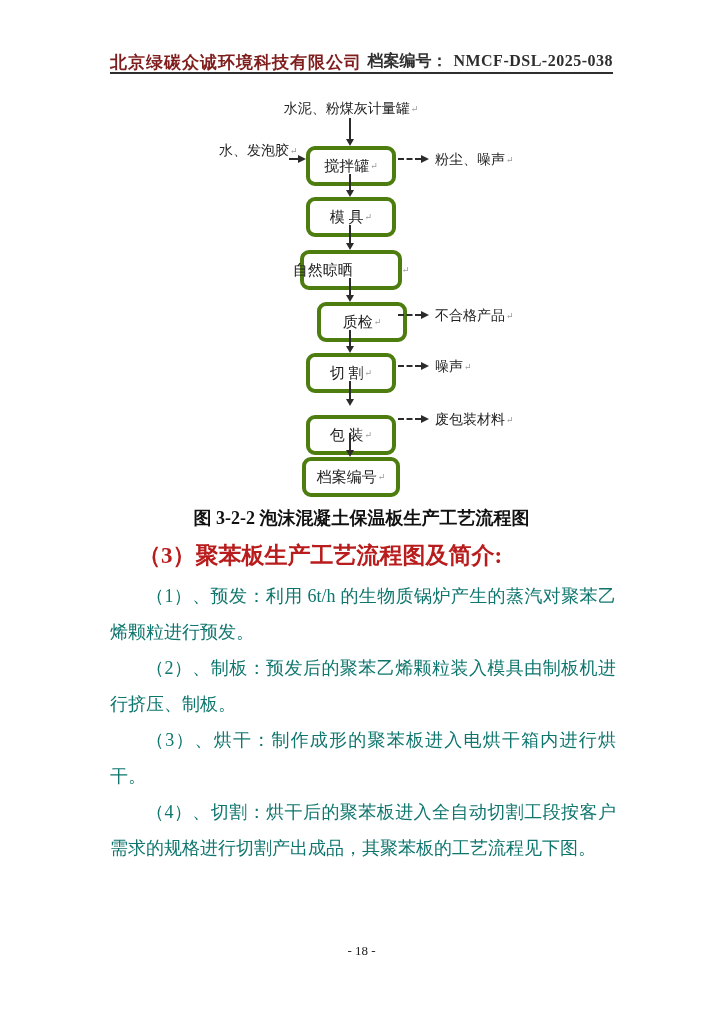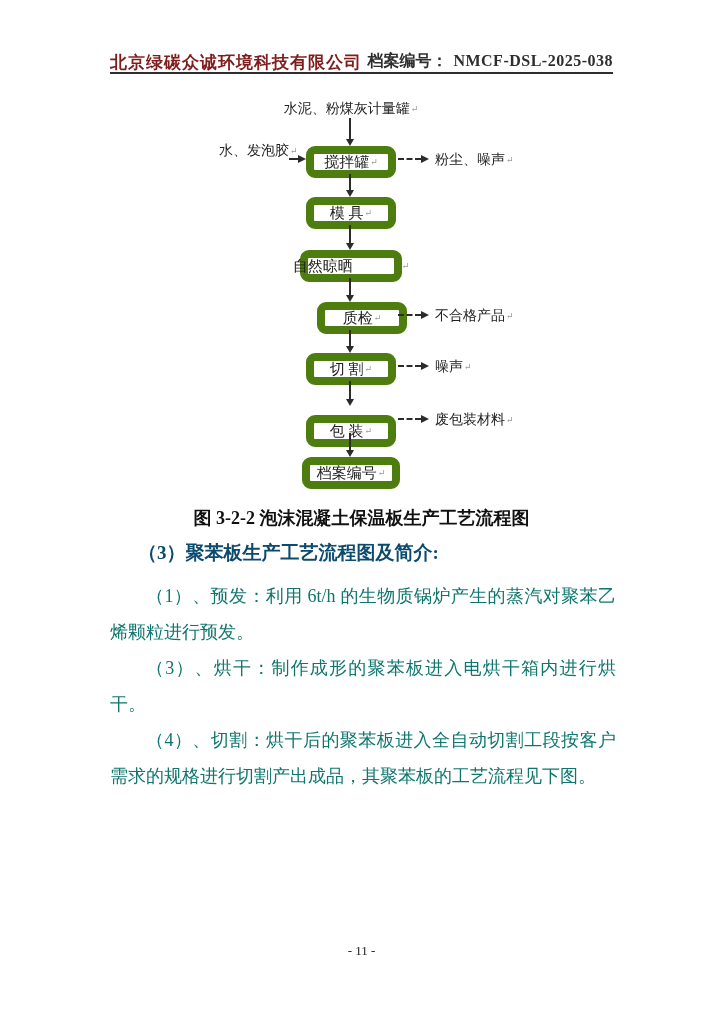--- a/index.html
+++ b/index.html
@@ -15,7 +15,7 @@
   
   .fc-label{position:absolute;font-size:14px;color:#222;white-space:nowrap;}
   .fnode{
-    position:absolute;box-sizing:border-box;height:32px;border:8px solid #4d7c0f;border-radius:9px;
+    position:absolute;box-sizing:border-box;height:40px;border:4px solid #4d7c0f;border-radius:9px;
     background:#fff;display:flex;align-items:center;justify-content:center;
     font-size:15px;color:#1f1f1f;white-space:nowrap;
   }

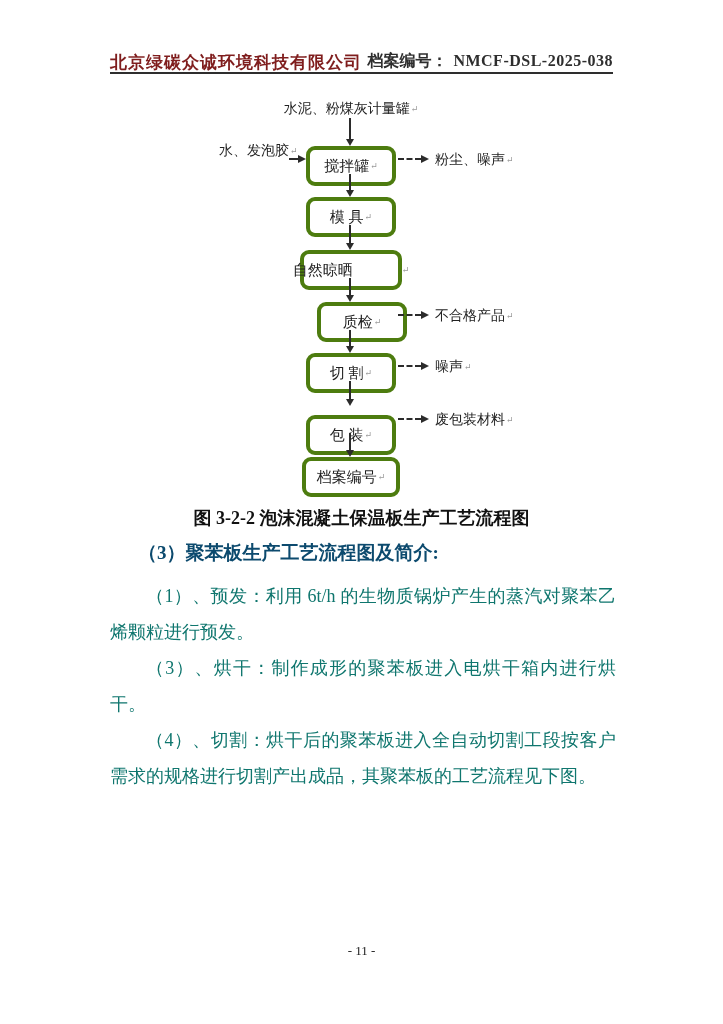--- a/index.html
+++ b/index.html
@@ -29,7 +29,7 @@
     border-top:4px solid transparent;border-bottom:4px solid transparent;border-left:8px solid #2b2b2b;}
   
   .caption{position:absolute;left:60px;right:60px;top:506px;text-align:center;font-size:18px;font-weight:bold;color:#111;}
-  .sec-head{position:absolute;left:138px;top:540px;font-size:19px;font-weight:bold;color:#0c4a6e;}
+  .sec-head{position:absolute;left:138px;top:540px;font-size:23px;font-weight:bold;color:#b91c1c;}
   .bodytext{position:absolute;left:110px;top:578px;width:506px;}
   .bodytext p{margin:0;font-size:18px;line-height:36px;text-indent:2em;text-align:justify;color:#0f766e;}
   .footer{position:absolute;left:0;right:0;top:943px;text-align:center;font-size:13px;color:#222;}

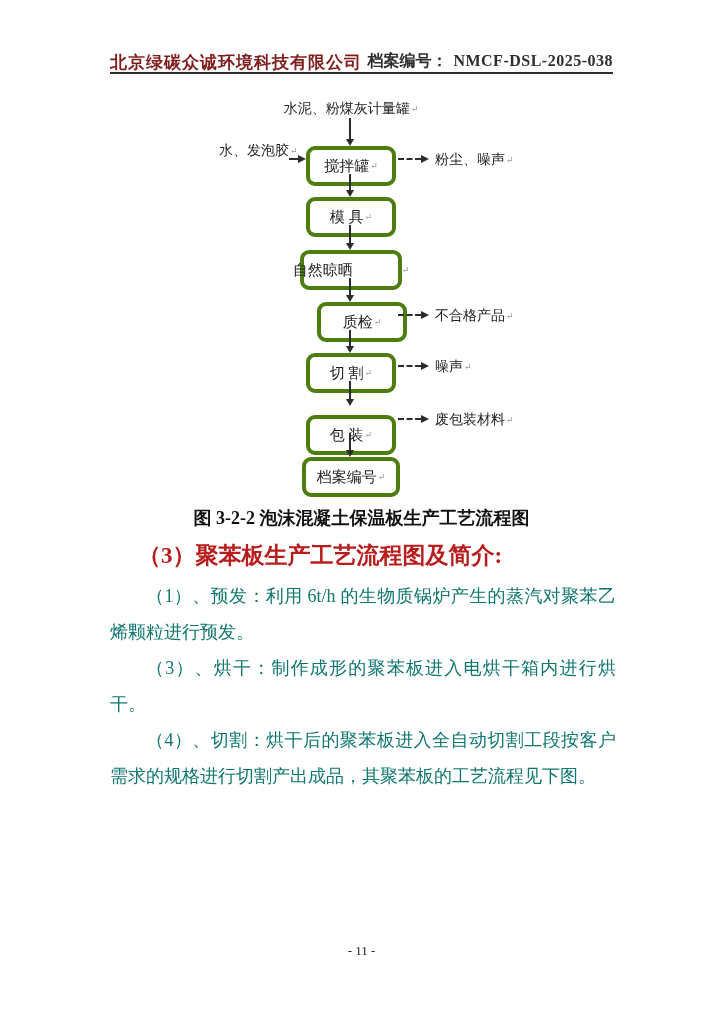--- a/index.html
+++ b/index.html
@@ -125,6 +125,7 @@
 
   <div class="bodytext">
     <p>（1）、预发：利用 6t/h 的生物质锅炉产生的蒸汽对聚苯乙烯颗粒进行预发。</p>
+    <p>（2）、制板：预发后的聚苯乙烯颗粒装入模具由制板机进行挤压、制板。</p>
     <p>（3）、烘干：制作成形的聚苯板进入电烘干箱内进行烘干。</p>
     <p>（4）、切割：烘干后的聚苯板进入全自动切割工段按客户需求的规格进行切割产出成品，其聚苯板的工艺流程见下图。</p>
   </div>

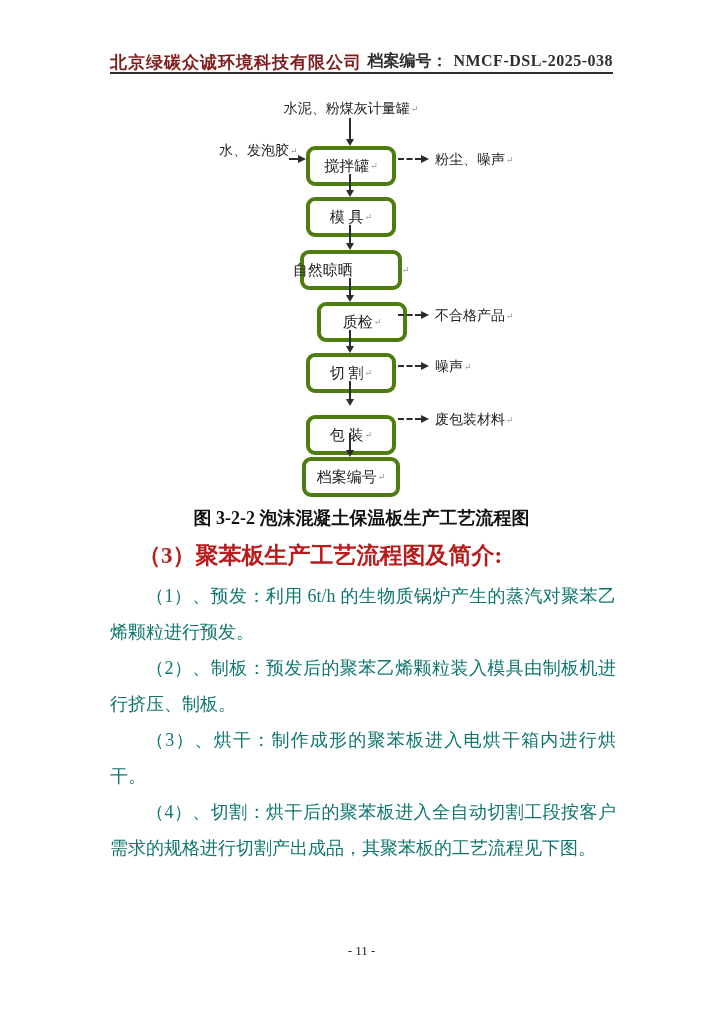--- a/index.html
+++ b/index.html
@@ -130,7 +130,7 @@
     <p>（4）、切割：烘干后的聚苯板进入全自动切割工段按客户需求的规格进行切割产出成品，其聚苯板的工艺流程见下图。</p>
   </div>
 
-  <div class="footer">- 11 -</div>
+  <div class="footer">- 18 -</div>
 
 </div>
 

